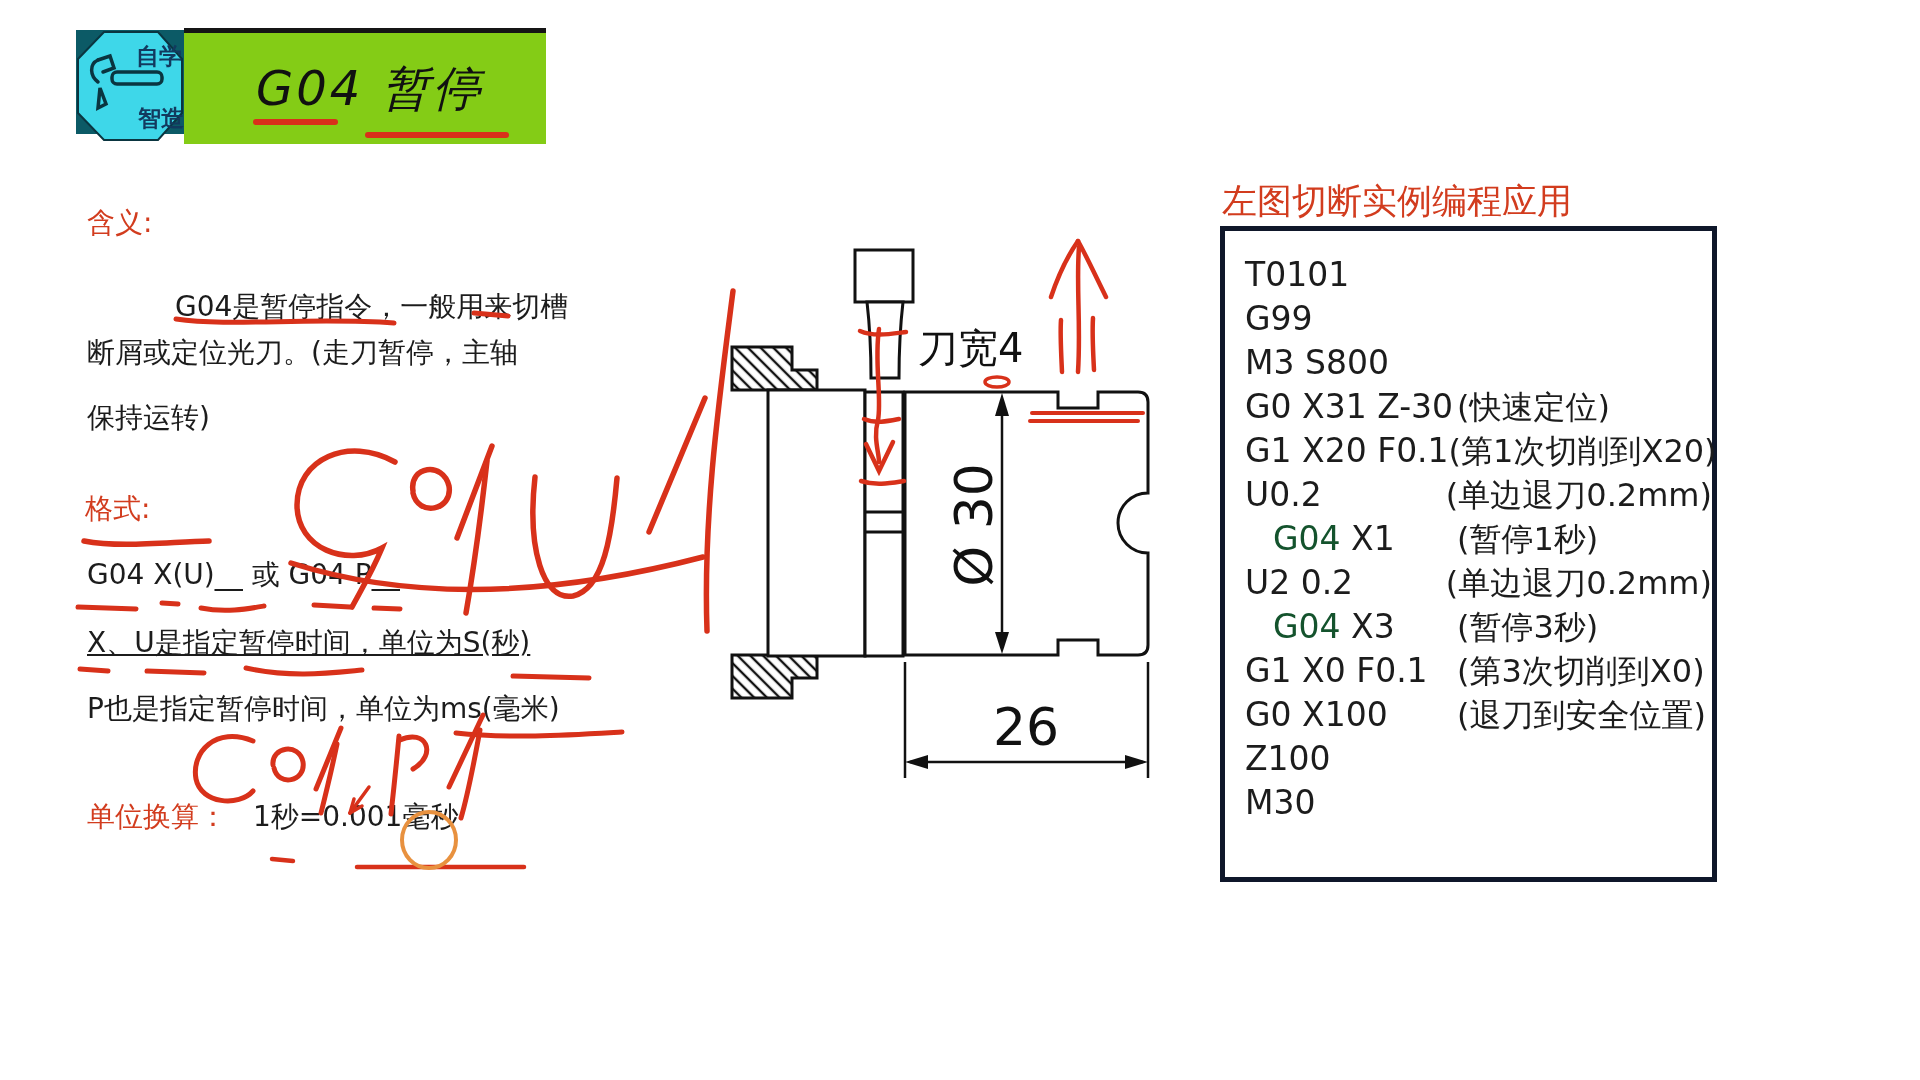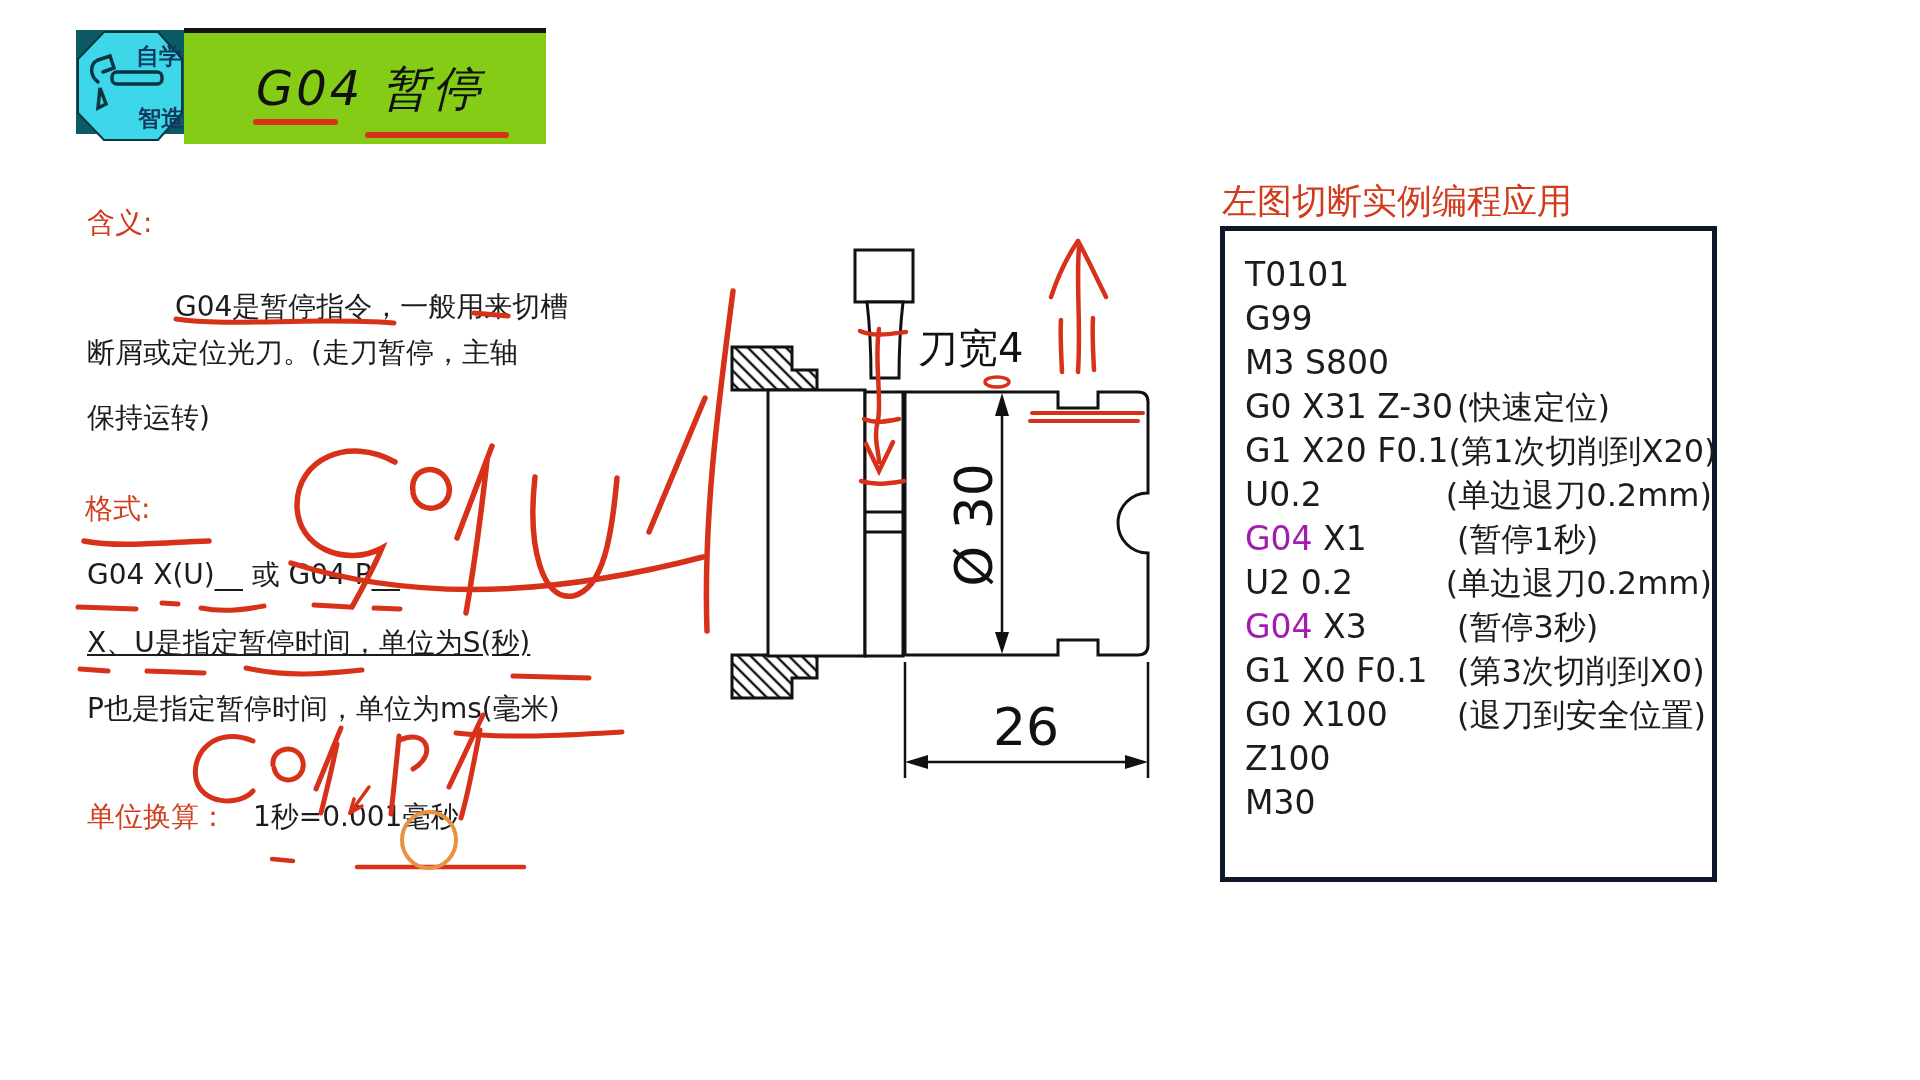--- a/index.html
+++ b/index.html
@@ -33,7 +33,7 @@
   .code-row{display:flex;height:44px;line-height:44px;font-size:33px;}
   .code-cell{width:212px;white-space:pre;}
   .comment-cell{white-space:pre;font-size:32px;}
-  .kw-red{color:#a21caf;}
+  .kw-red{color:#14532d;margin-left:28px;}
 
   svg text{font-family:"DejaVu Sans","Liberation Sans",sans-serif;}
   .diagram-svg{position:absolute;left:690px;top:225px;z-index:1;}

